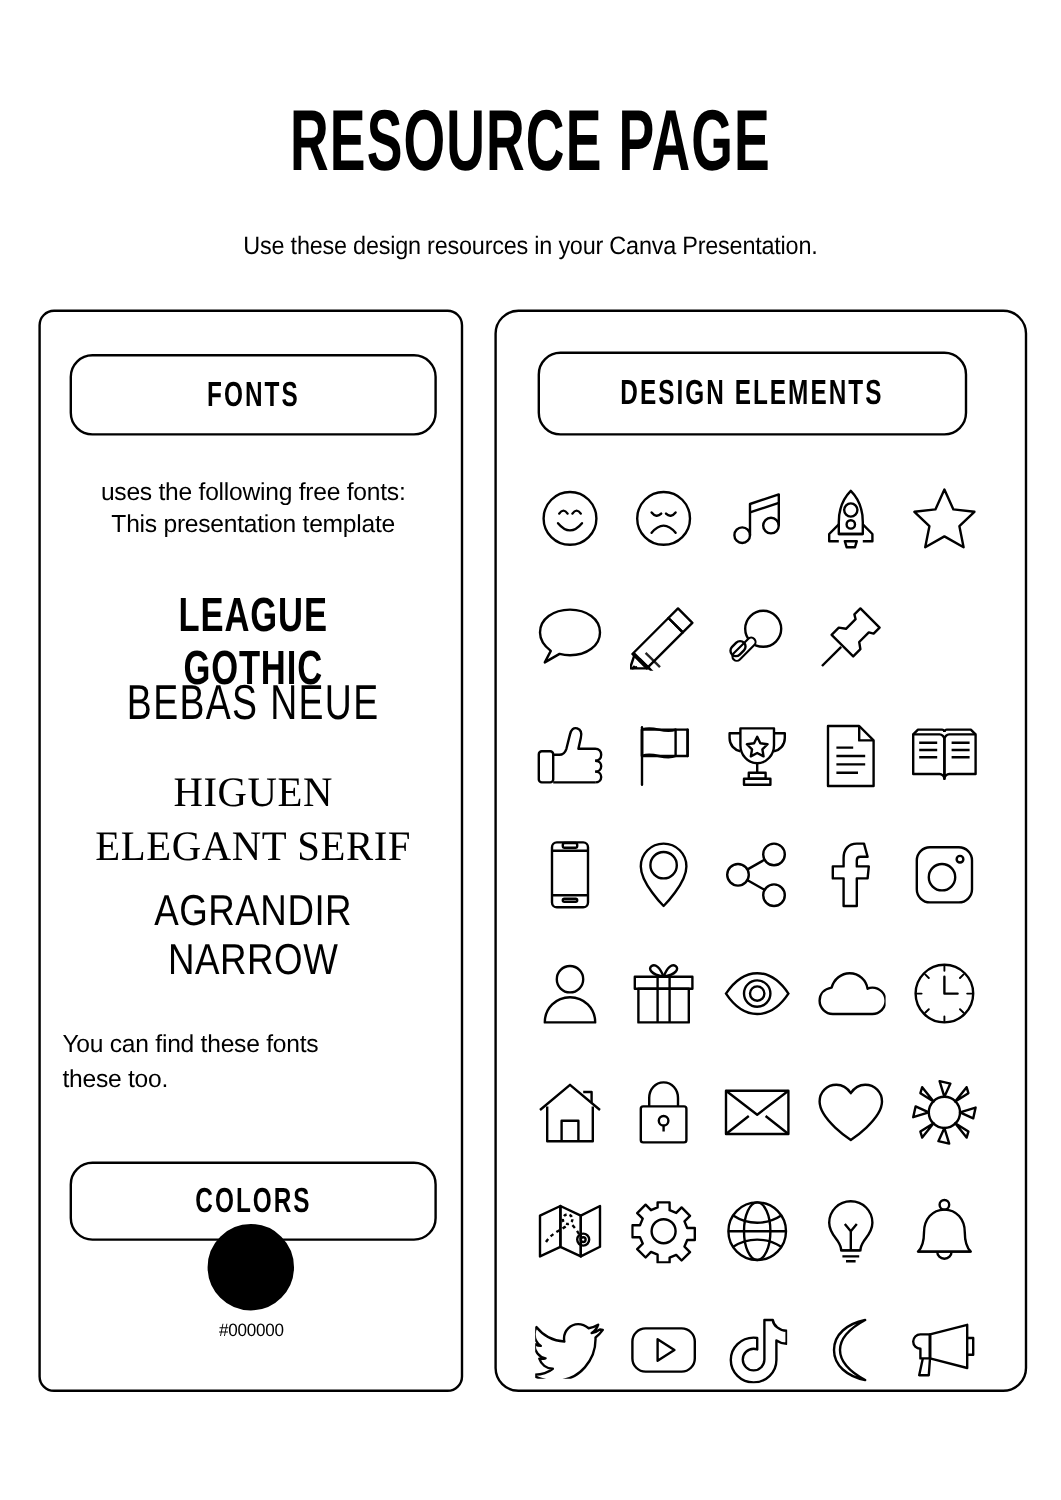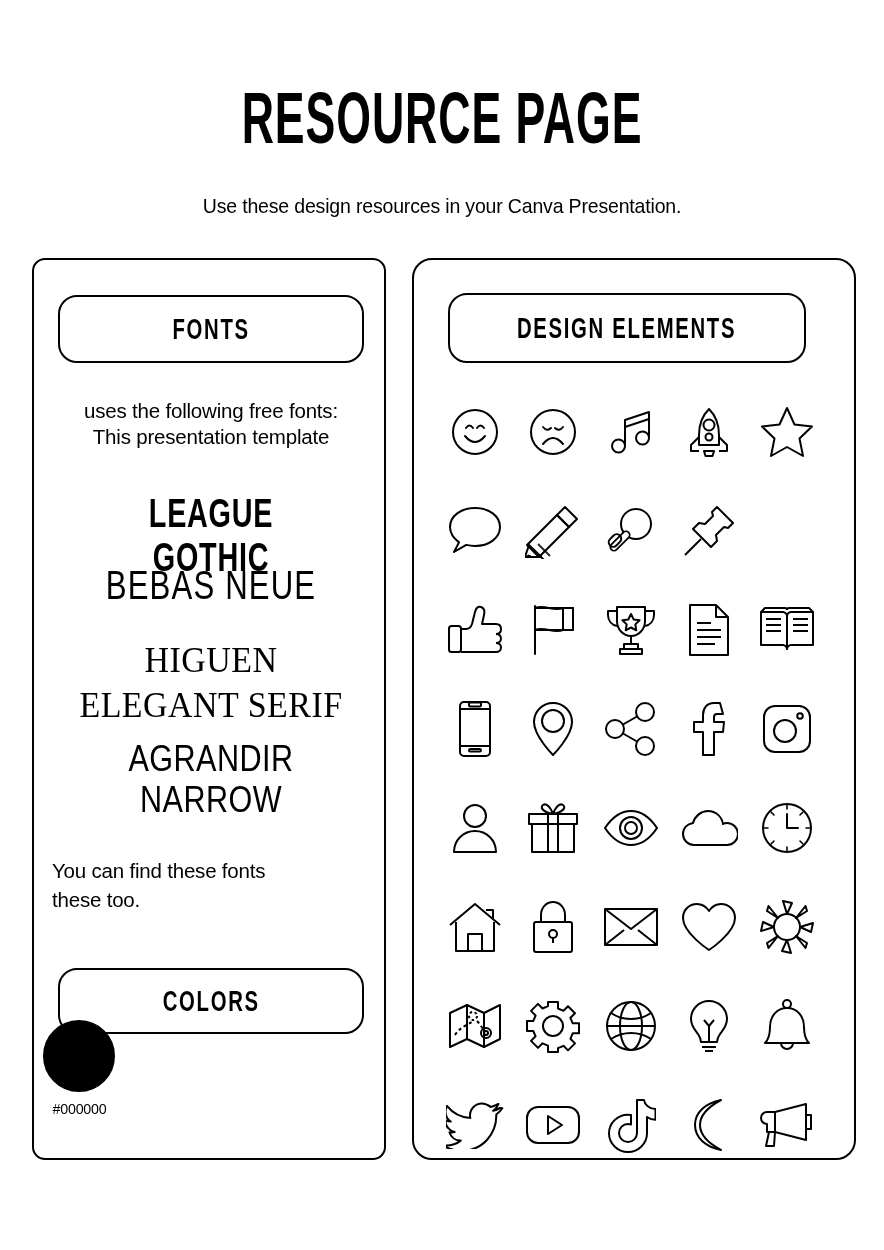--- a/index.html
+++ b/index.html
@@ -148,6 +148,7 @@
     position: absolute;
     left: 0; top: 760px; width: 350px;
     display: flex;
+    justify-content: center;
     gap: 18px;
   }
   .swatch { width: 90px; text-align: center; }

